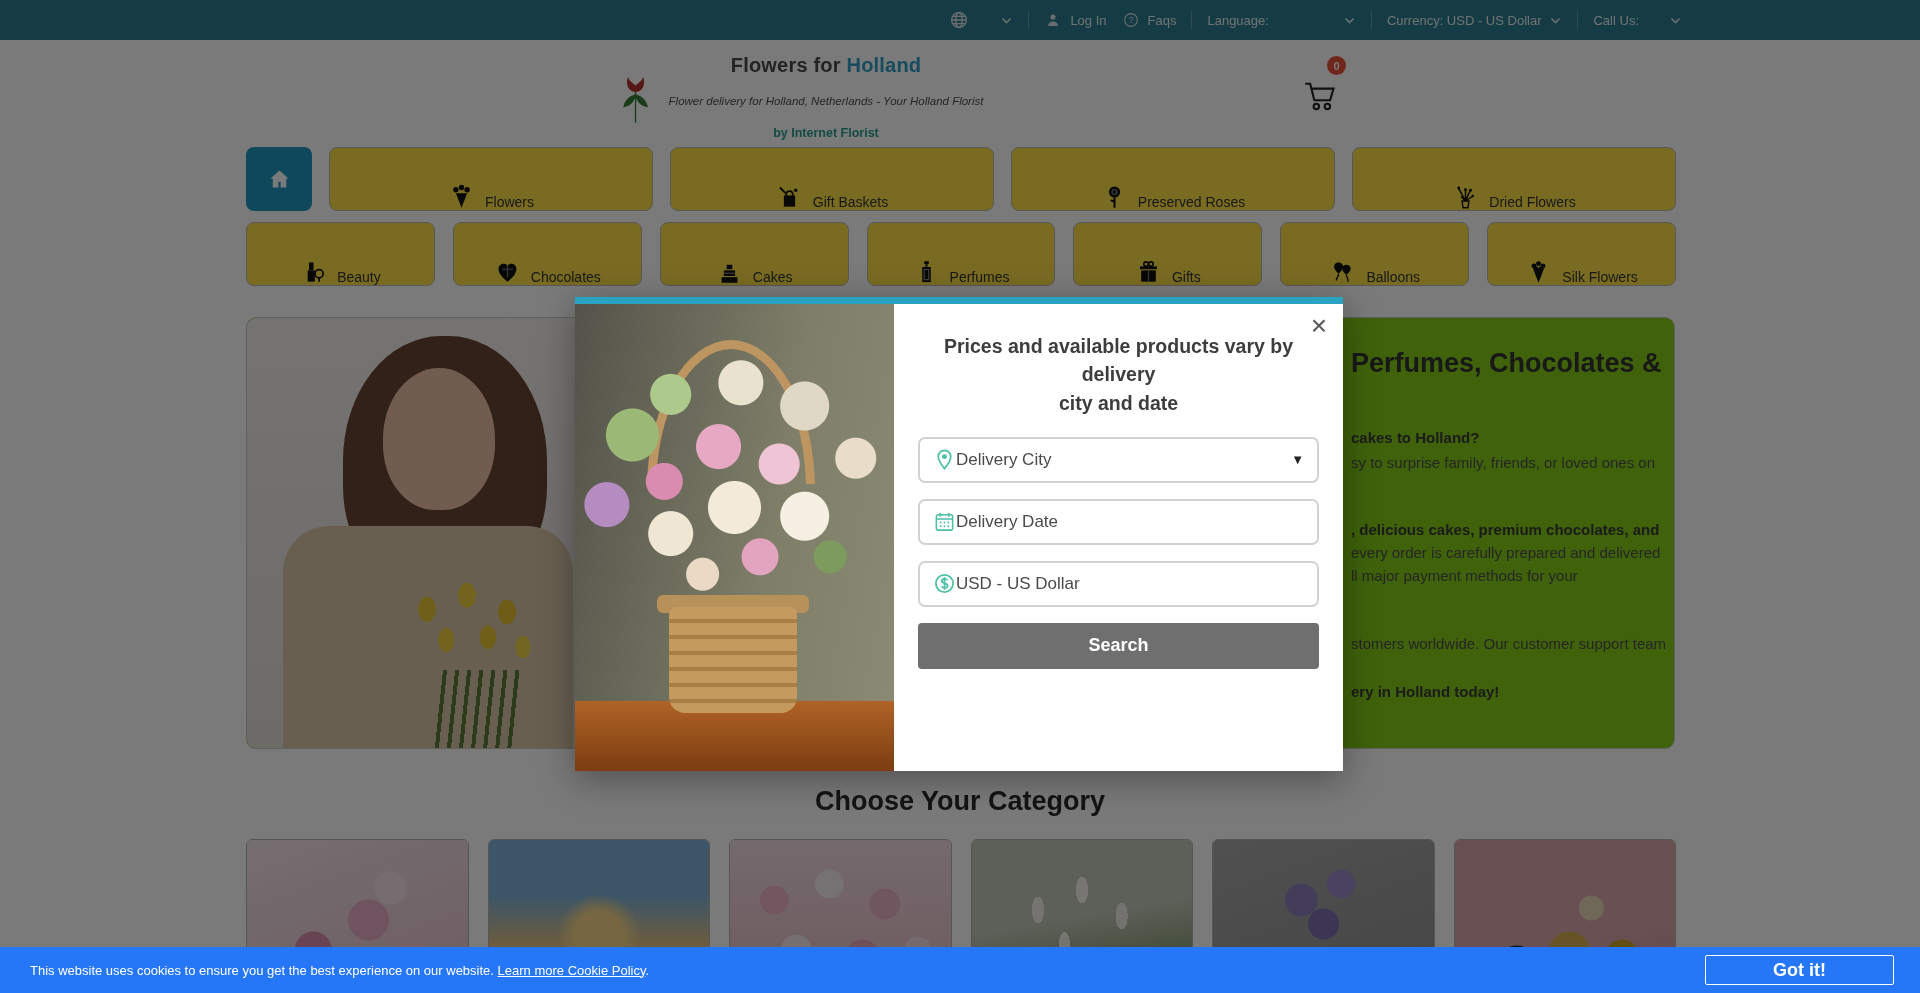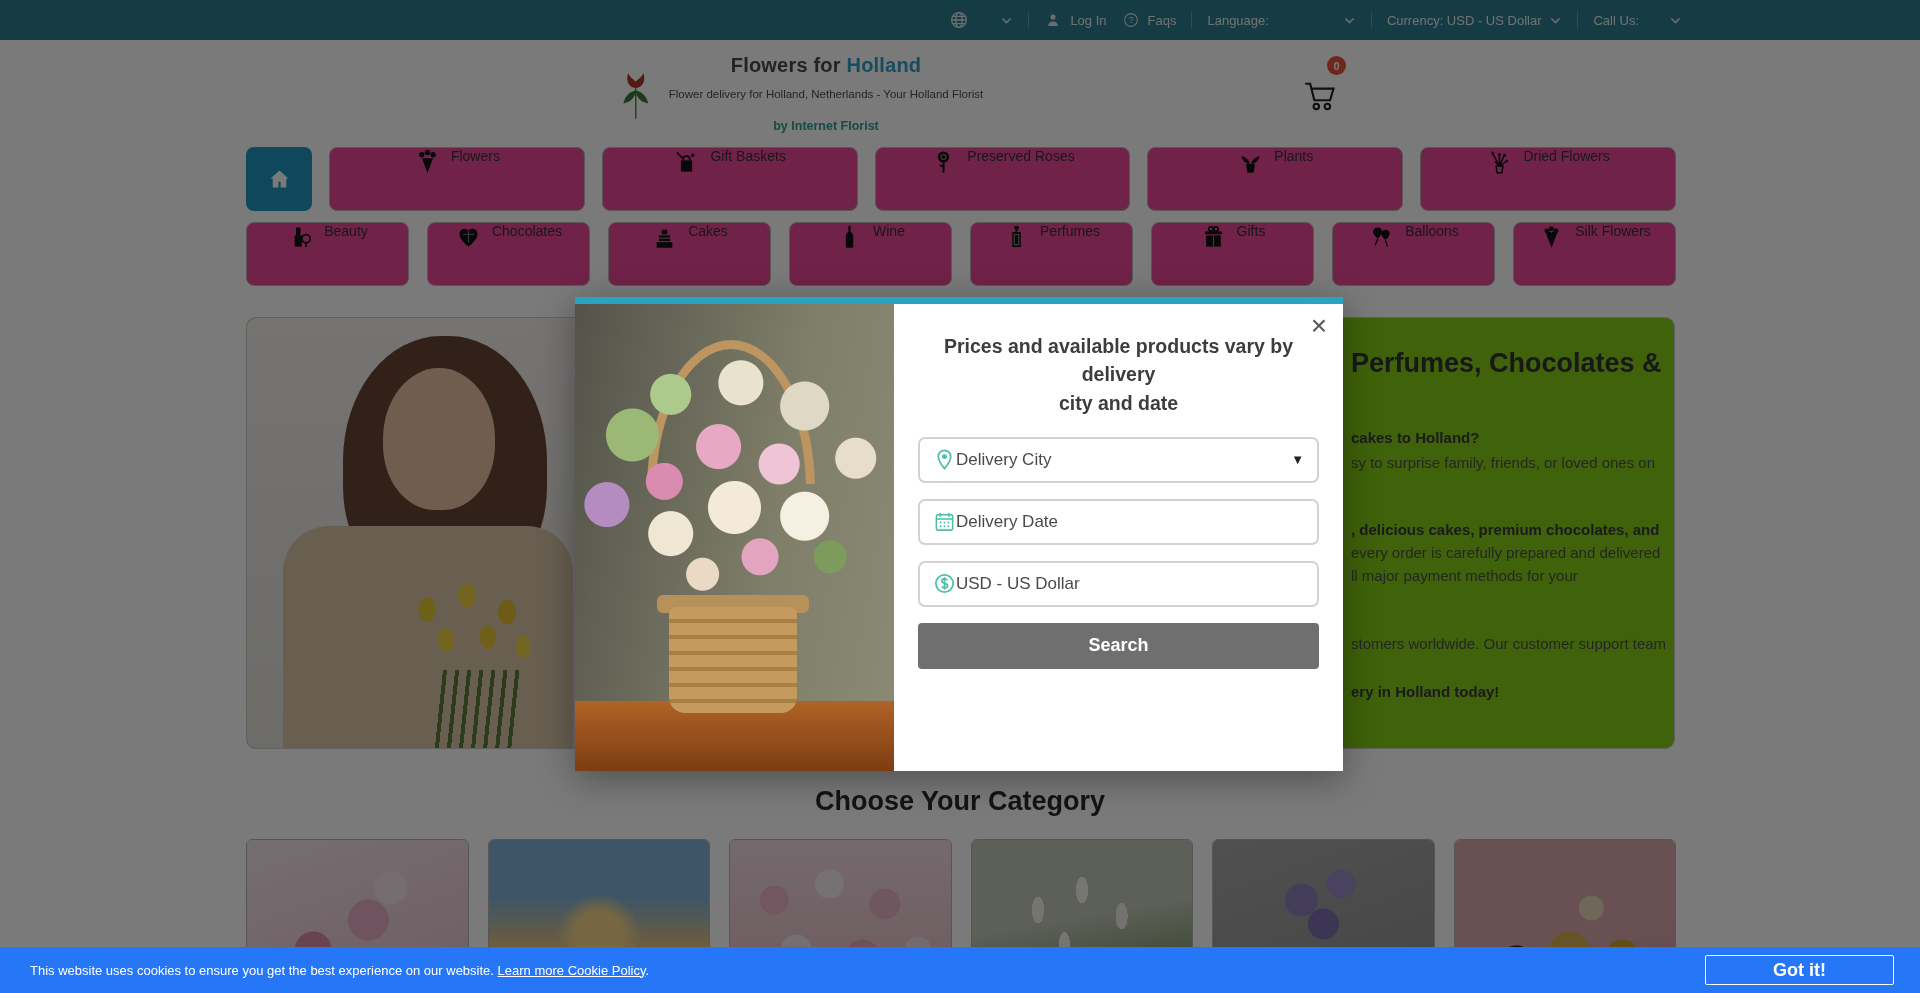--- a/index.html
+++ b/index.html
@@ -25,7 +25,7 @@
   .logo-text{text-align:center;line-height:1.25;}
   .brand{font-size:20px;font-weight:bold;color:#4a4a4a;letter-spacing:.2px;}
   .brand .hl{color:#2e9fc4;}
-  .tagline{font-size:11.5px;color:#4e4e4e;margin-top:9px;}
+  .tagline{font-style:italic;font-size:11.5px;color:#4e4e4e;margin-top:16px;}
   .byline{font-size:12.5px;font-weight:bold;color:#2b9e8f;margin-top:18px;}
   .cart{position:absolute;right:258px;top:28px;width:40px;height:44px;cursor:pointer;}
   .cart svg{position:absolute;left:0;bottom:0;}

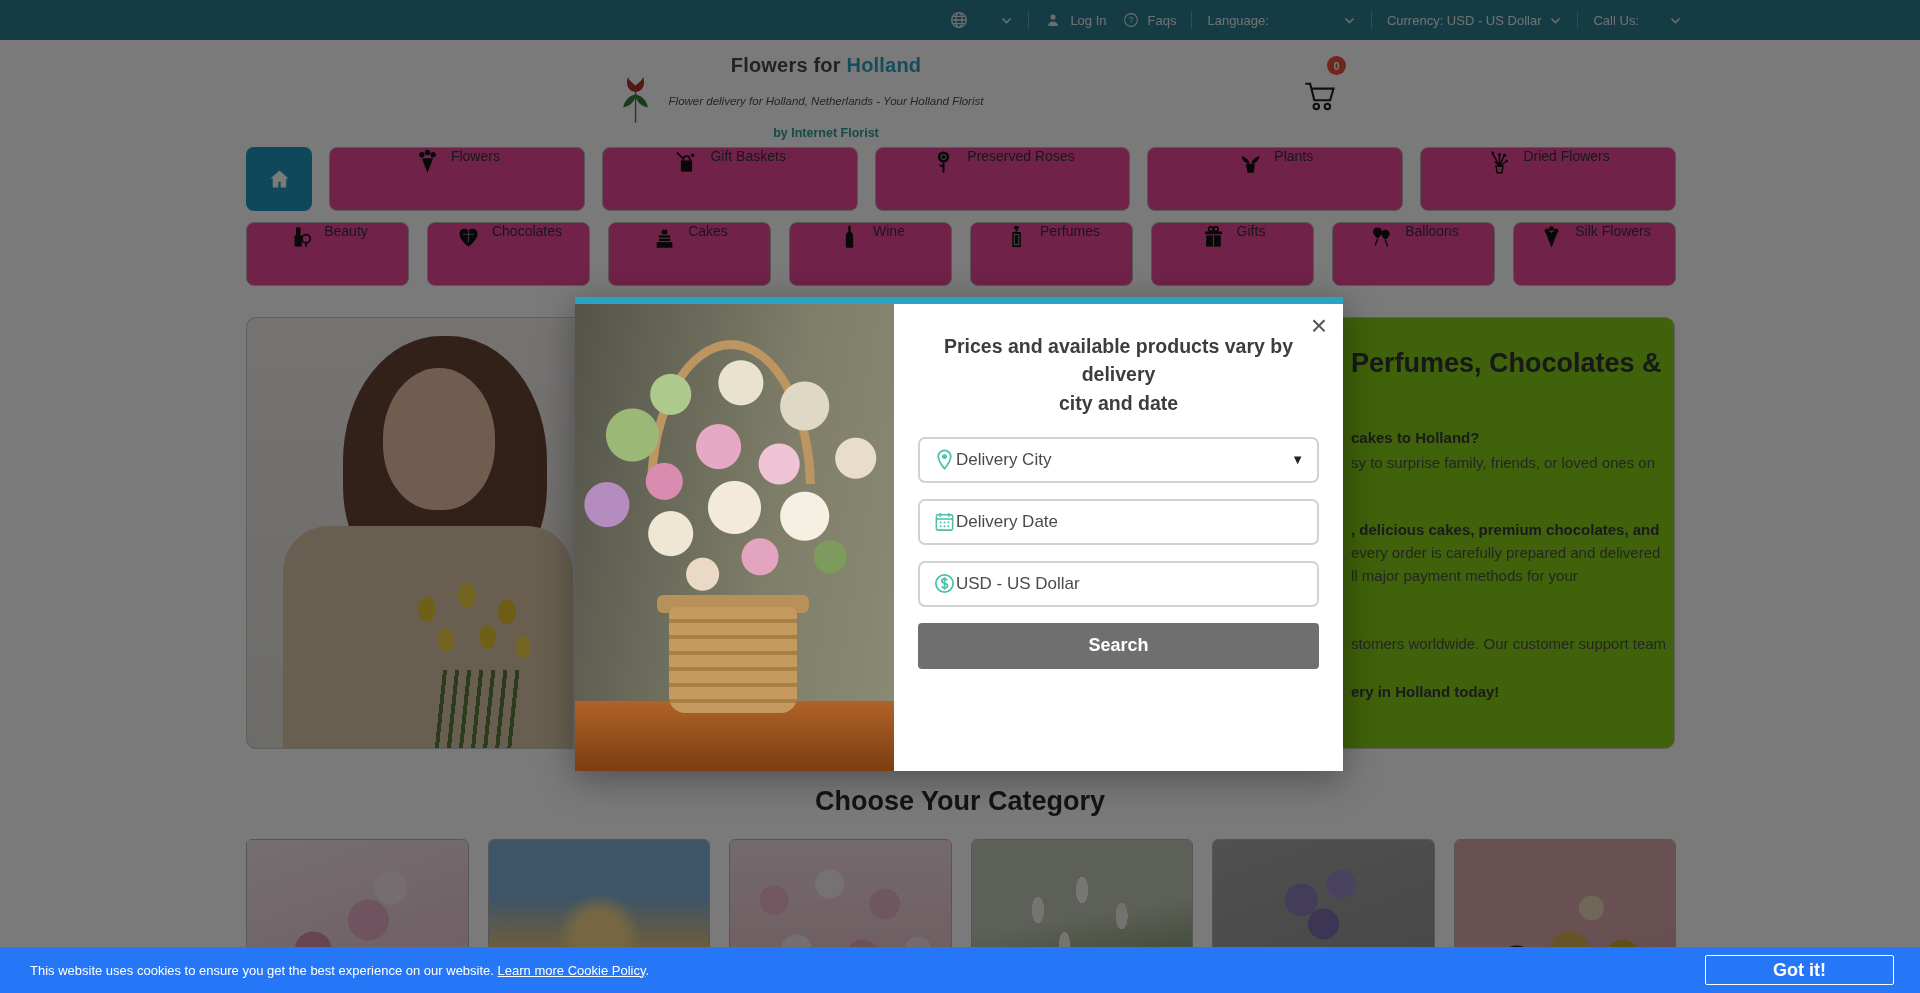--- a/index.html
+++ b/index.html
@@ -40,8 +40,8 @@
   .nav-row2{gap:18px;}
   .home-btn{width:66px;height:64px;background:#1e97bd;border-radius:8px;flex:none;
             display:flex;align-items:center;justify-content:center;cursor:pointer;}
-  .nav-btn{flex:1;height:62px;background:#ec4899;border:1px solid #b9b9b9;border-radius:8px;
-           display:flex;align-items:flex-start;justify-content:center;gap:10px;cursor:pointer;}
+  .nav-btn{flex:1;height:62px;background:#fde047;border:1px solid #b9b9b9;border-radius:8px;
+           display:flex;align-items:flex-end;justify-content:center;gap:10px;cursor:pointer;}
   .nav-btn .lbl{font-size:14px;color:#333;}
   .nav-ic{width:27px;height:27px;display:block;flex:none;}
 

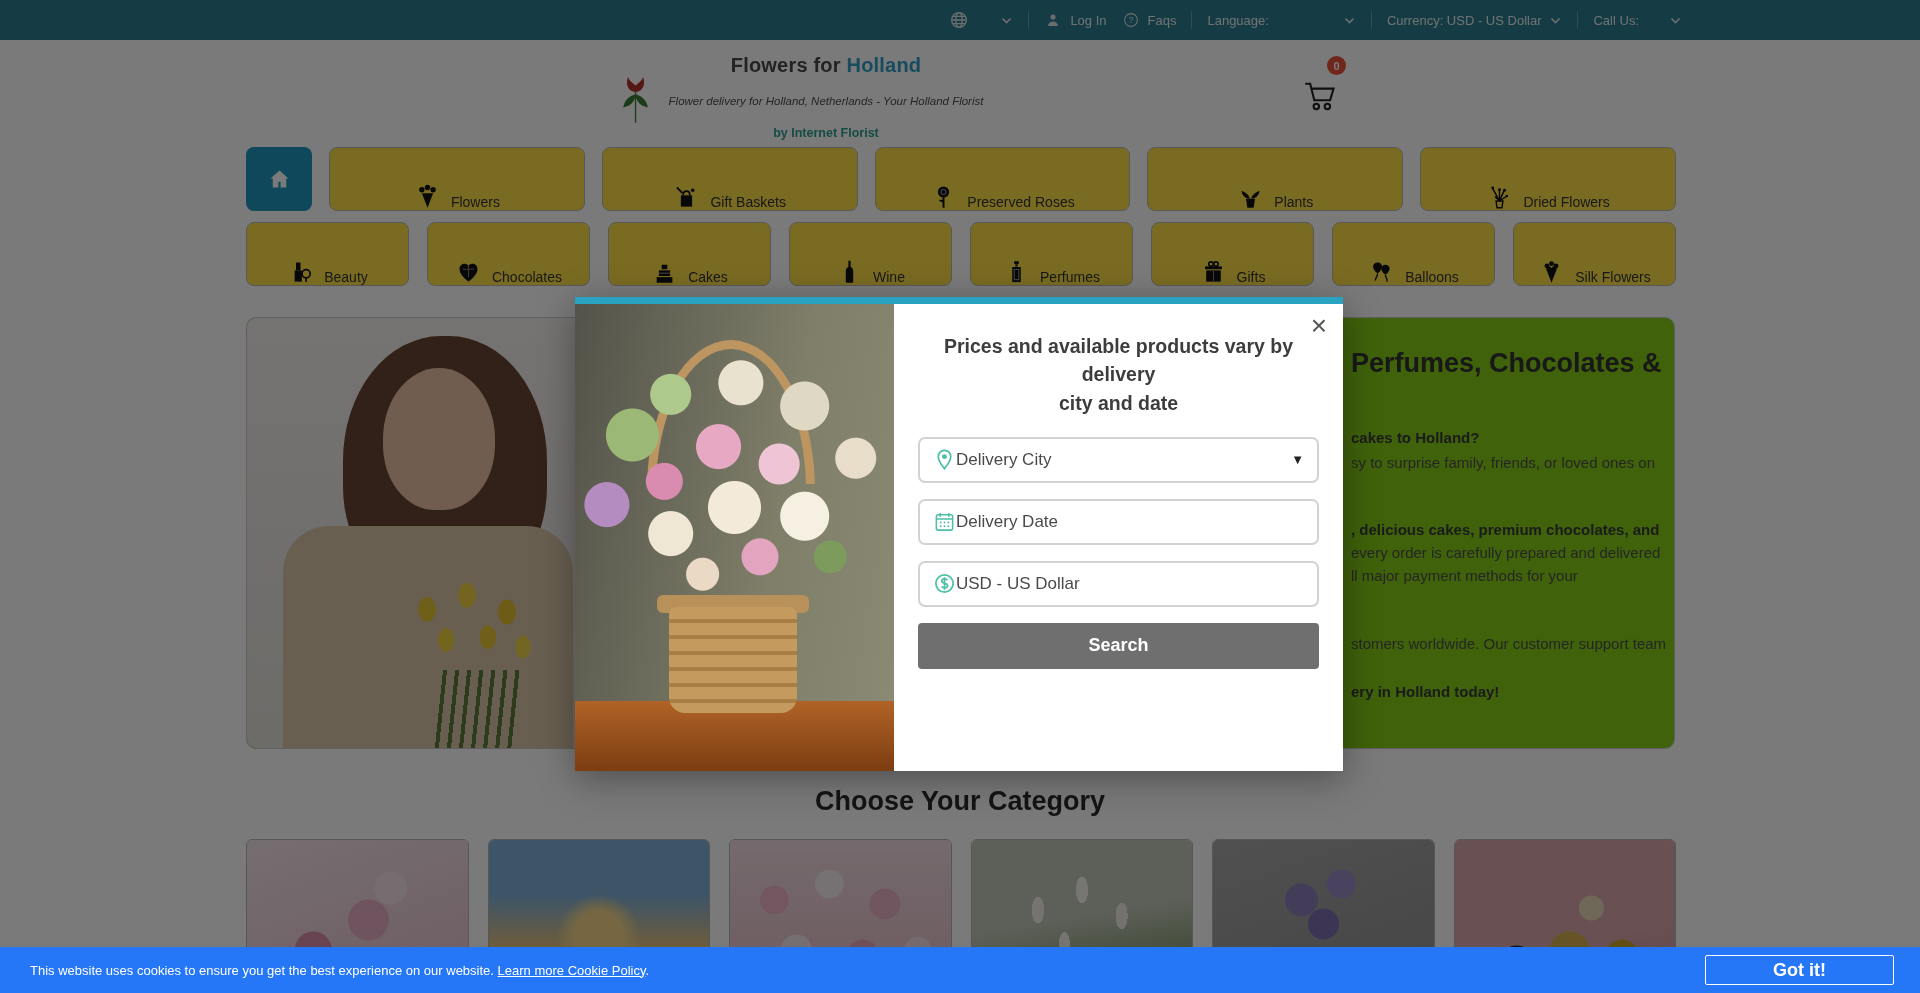--- a/index.html
+++ b/index.html
@@ -293,14 +293,6 @@
       <span class="lbl">Preserved Roses</span>
     </div>
     <div class="nav-btn">
-      <svg class="nav-ic" viewBox="0 0 24 24" fill="#111">
-          <path d="M11.2 13C9 8 4 7 4 7s.6 6 7 7z"></path>
-          <path d="M12.8 13C15 8 20 7 20 7s-.6 6-7 7z"></path>
-          <path d="M8 14h8l-1.2 8H9.2z"></path>
-        </svg>
-      <span class="lbl">Plants</span>
-    </div>
-    <div class="nav-btn">
       <svg class="nav-ic" viewBox="0 0 24 24" fill="none" stroke="#111" stroke-width="1.3">
           <path d="M12 16V7M12 16 6 5M12 16l6-4M12 16 8 12M12 16l4-9"></path>
           <circle cx="6" cy="4.5" r="1.3" fill="#111" stroke="none"></circle>

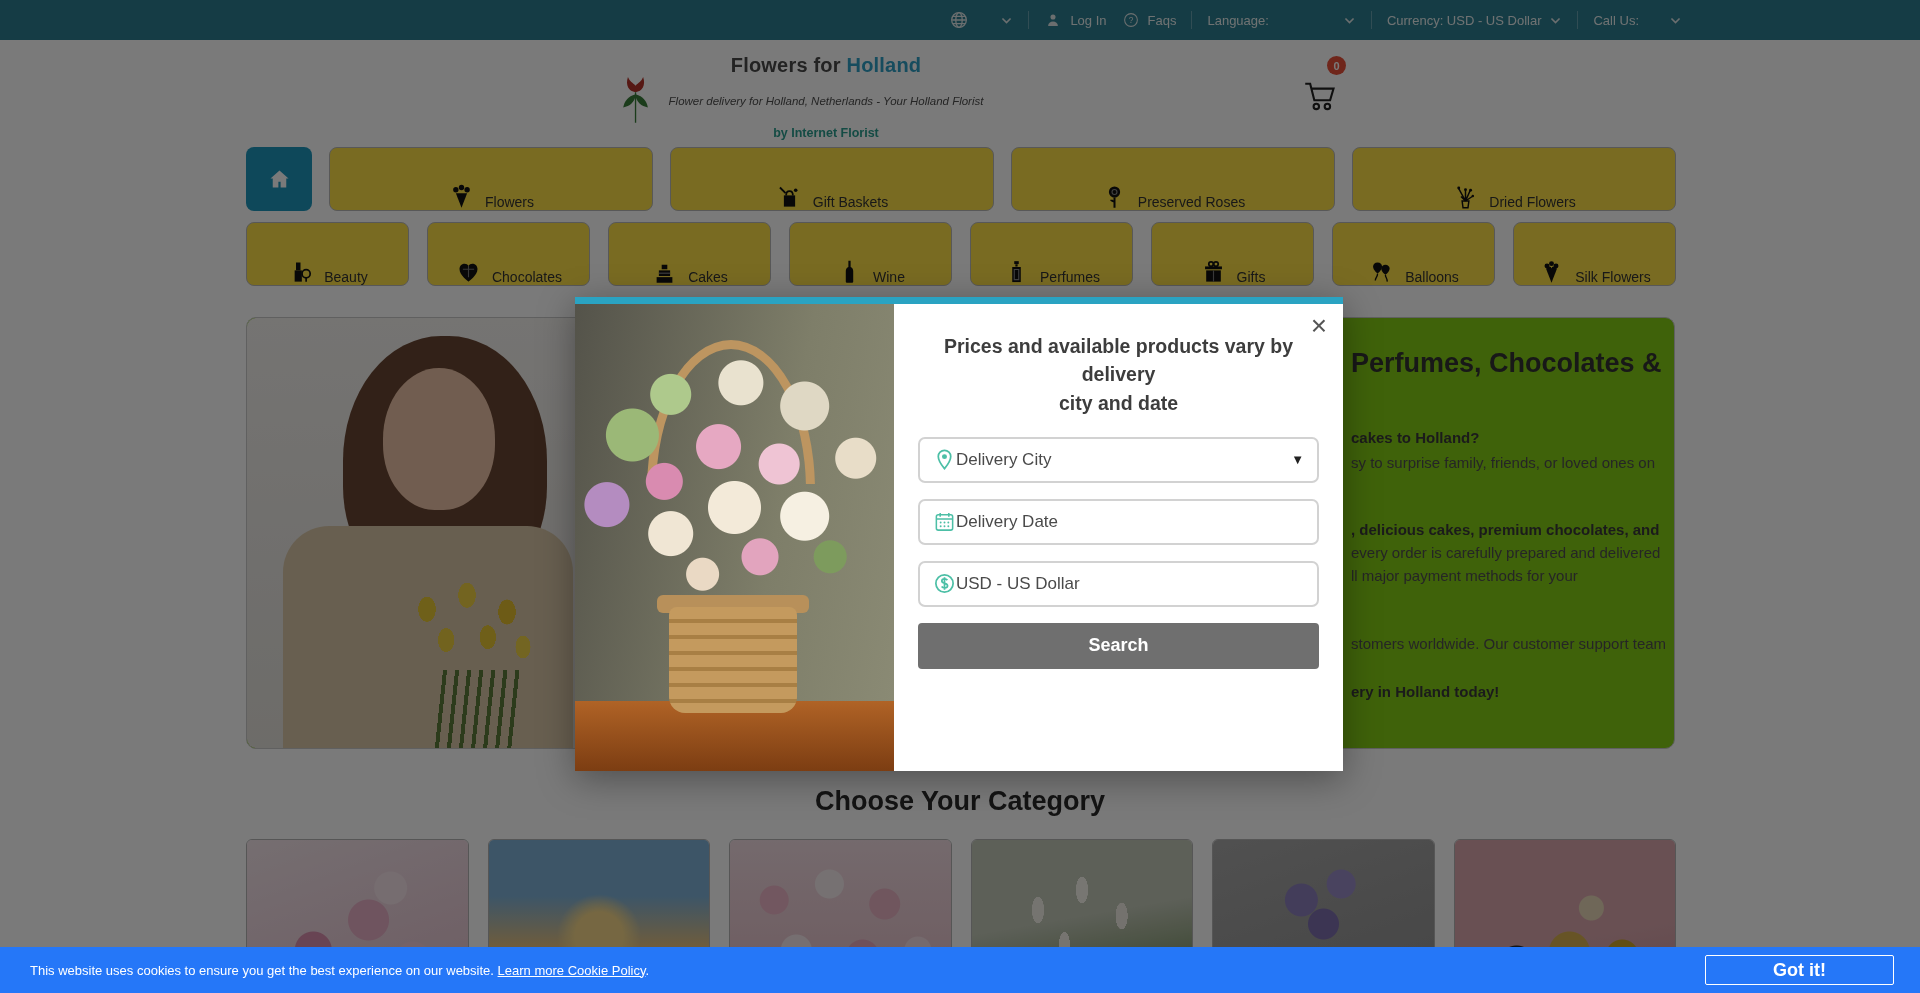--- a/index.html
+++ b/index.html
@@ -332,12 +332,6 @@
     </div>
     <div class="nav-btn">
       <svg class="nav-ic" viewBox="0 0 24 24" fill="#111">
-          <path d="M11 2.5h2V8c1.8.8 2.3 2 2.3 3.8V21a1 1 0 0 1-1 1H9.7a1 1 0 0 1-1-1v-9.2C8.7 10 9.2 8.8 11 8z"></path>
-        </svg>
-      <span class="lbl">Wine</span>
-    </div>
-    <div class="nav-btn">
-      <svg class="nav-ic" viewBox="0 0 24 24" fill="#111">
           <path d="M10 2.8h4v2.6h-4z"></path>
           <path d="M11 5.6h2v2h-2z"></path>
           <path d="M8.2 8h7.6v13.4H8.2z"></path>

